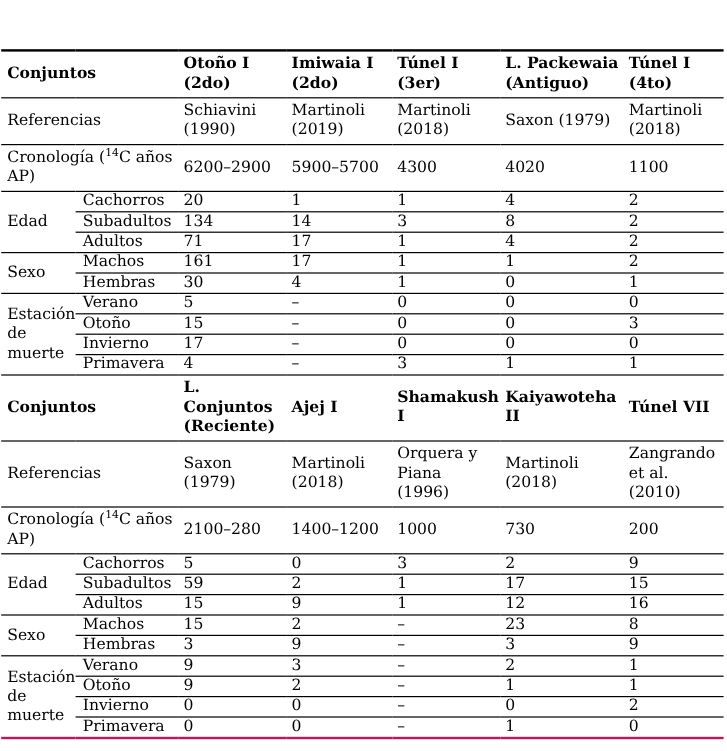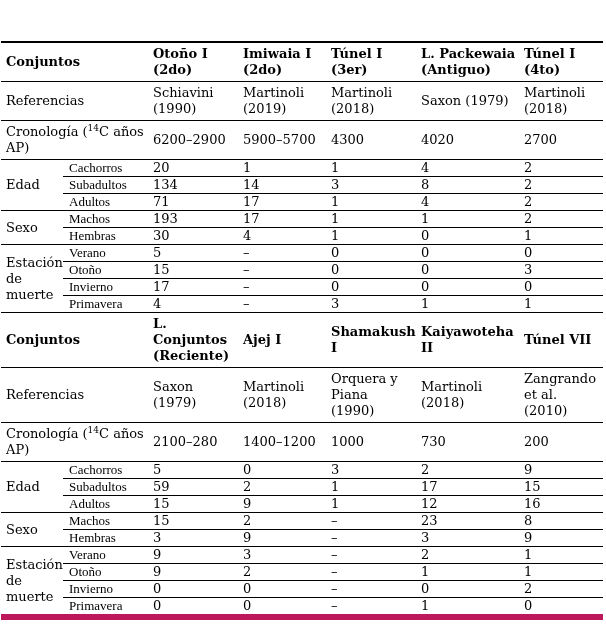--- a/index.html
+++ b/index.html
@@ -18,7 +18,7 @@
     width: 602px;
     margin: 41px 0 0 1px;
     border-top: 2px solid #000;
-    border-bottom: 6px solid #be185d;
+    border-bottom: 2px solid #be185d;
   }
   td {
     border-top: 1px solid #000;

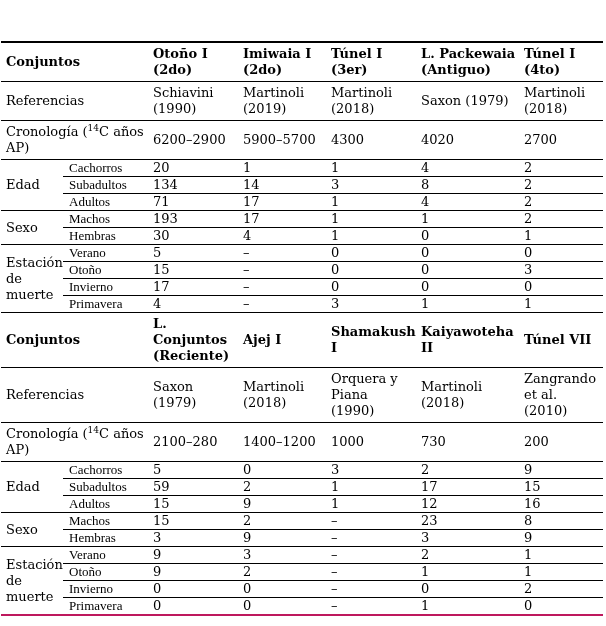--- a/index.html
+++ b/index.html
@@ -76,7 +76,7 @@
         <td>5900–5700</td>
         <td>4300</td>
         <td>4020</td>
-        <td>2700</td>
+        <td>1100</td>
       </tr>
       <tr>
         <td rowspan="3" class="group-lbl">Edad</td>

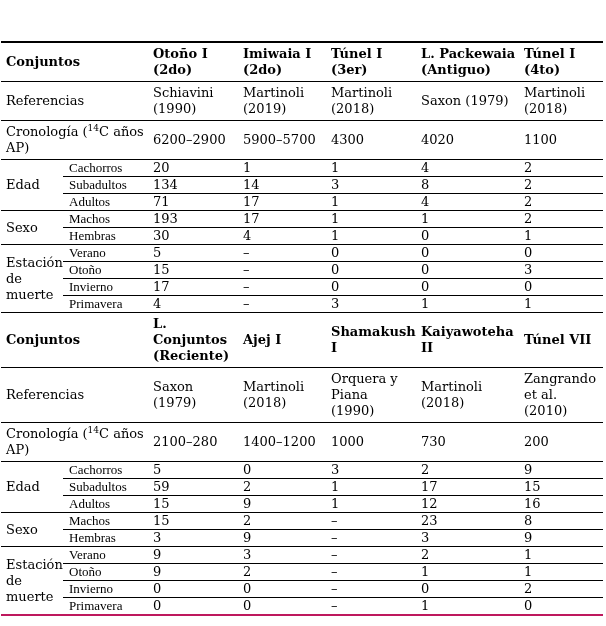--- a/index.html
+++ b/index.html
@@ -32,7 +32,7 @@
   tr.hdr td { font-weight: bold; }
   tr.py td { padding-top: 3px; padding-bottom: 3px; }
   td.lbl { padding-left: 5px; }
-  td.sub { padding-left: 6px; font-family: Liberation Serif, serif; }
+  td.sub { padding-left: 6px; }
   td.group-lbl { padding-left: 5px; }
   sup.c14 {
     font-size: 9px;

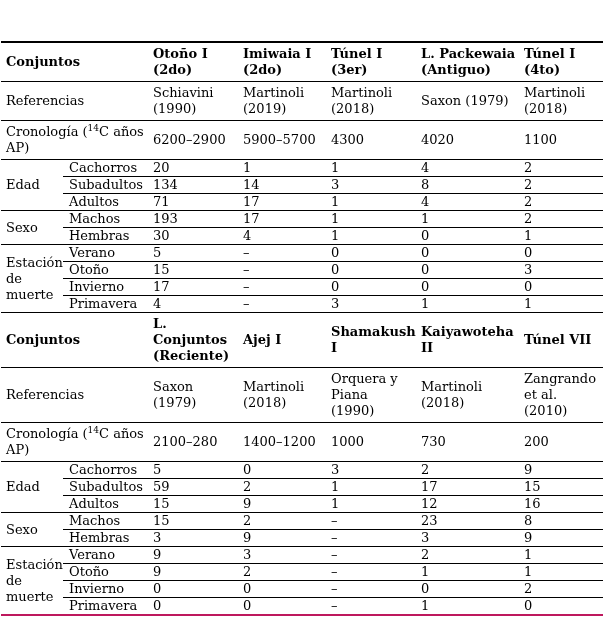--- a/index.html
+++ b/index.html
@@ -106,7 +106,7 @@
       <tr>
         <td rowspan="2" class="group-lbl">Sexo</td>
         <td class="sub">Machos</td>
-        <td>193</td>
+        <td>161</td>
         <td>17</td>
         <td>1</td>
         <td>1</td>

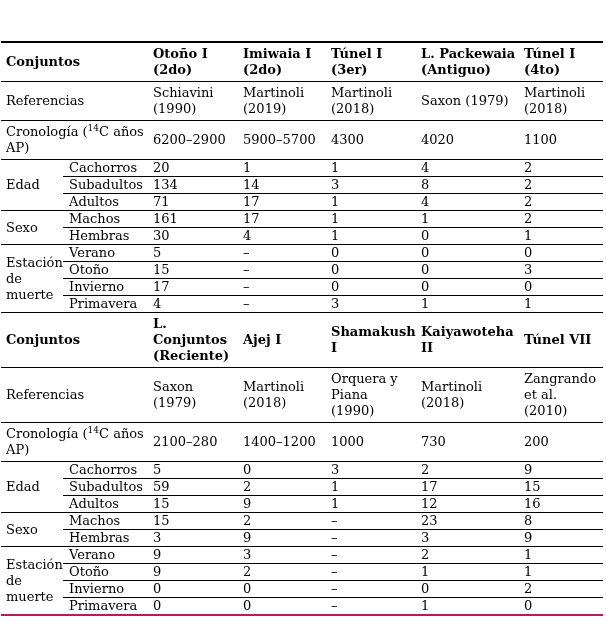--- a/index.html
+++ b/index.html
@@ -165,7 +165,7 @@
         <td colspan="2" class="lbl">Referencias</td>
         <td>Saxon (1979)</td>
         <td>Martinoli (2018)</td>
-        <td>Orquera y Piana (1990)</td>
+        <td>Orquera y Piana (1996)</td>
         <td>Martinoli (2018)</td>
         <td>Zangrando et al. (2010)</td>
       </tr>

